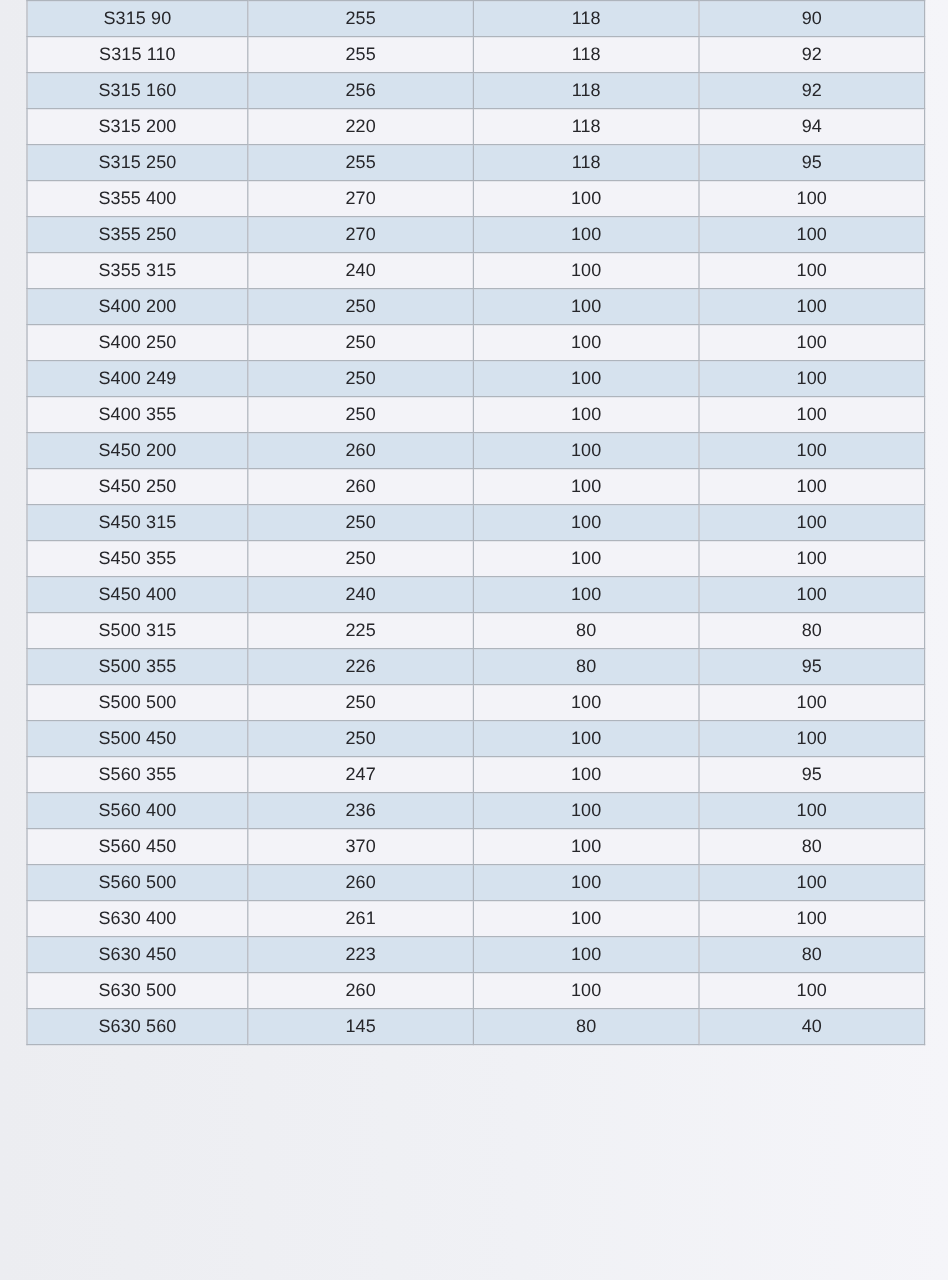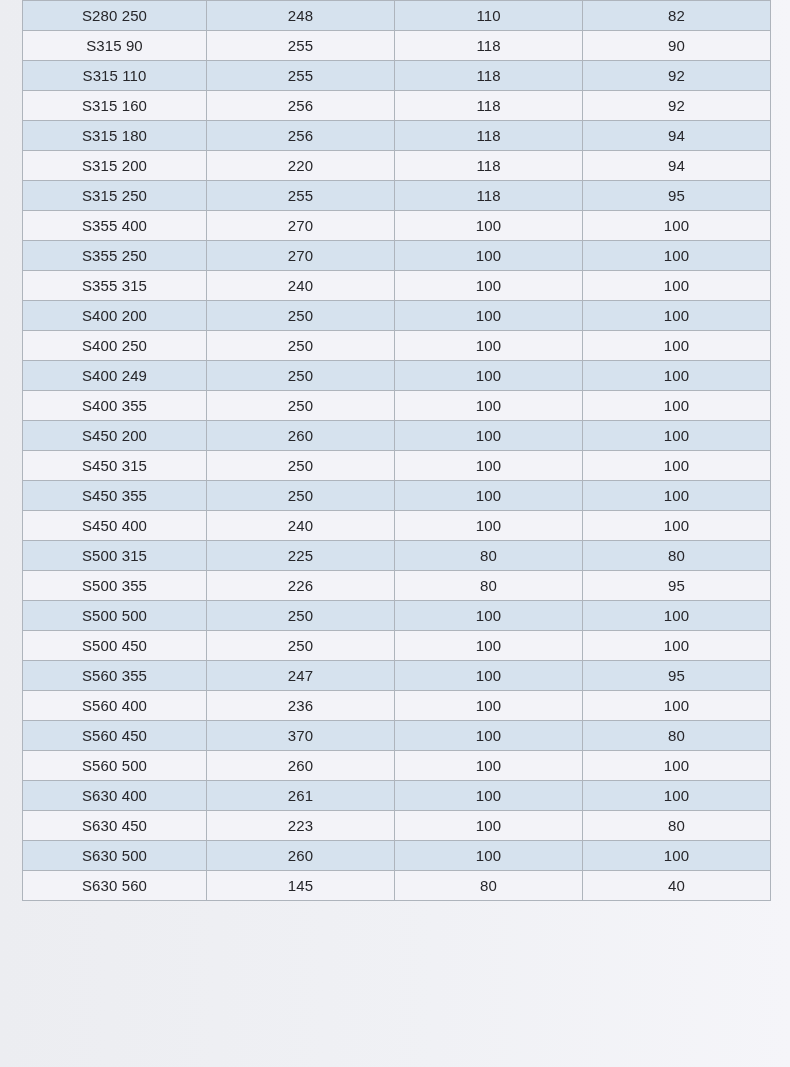--- a/index.html
+++ b/index.html
@@ -62,12 +62,6 @@
     </colgroup>
     <tbody>
         <tr>
-          <td>S280 250</td>
-          <td>248</td>
-          <td>110</td>
-          <td>82</td>
-        </tr>
-        <tr>
           <td>S315 90</td>
           <td>255</td>
           <td>118</td>

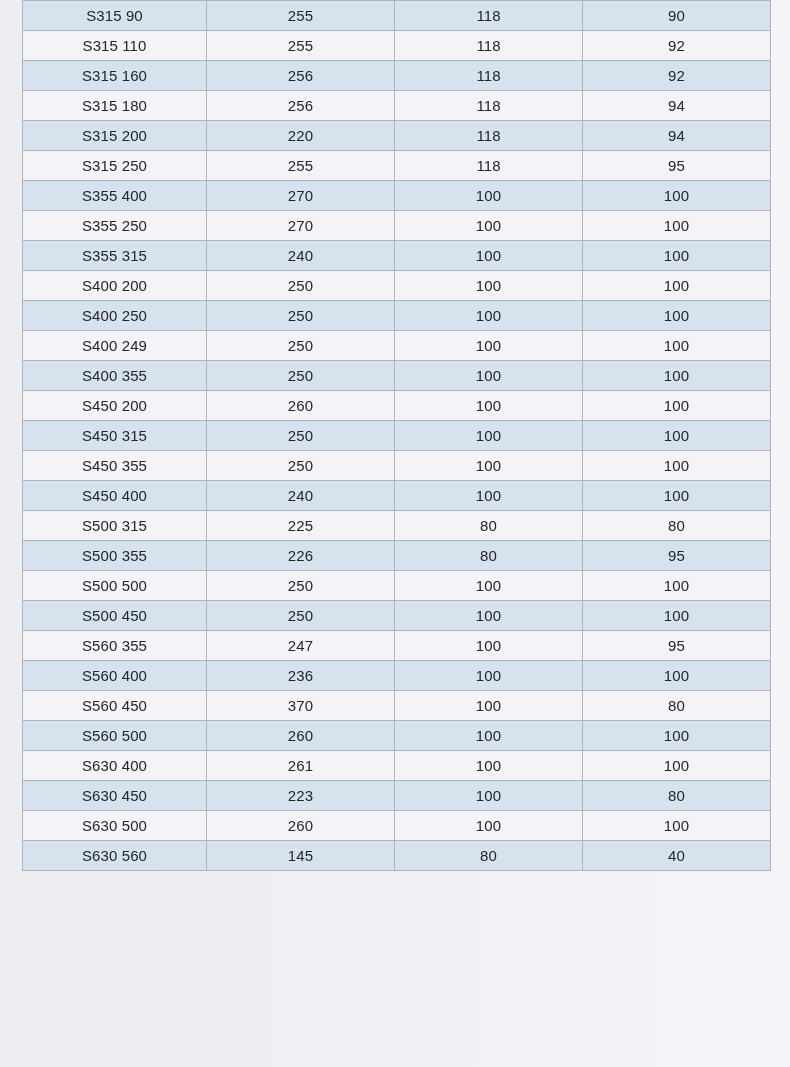--- a/index.html
+++ b/index.html
@@ -80,12 +80,6 @@
           <td>92</td>
         </tr>
         <tr>
-          <td>S315 180</td>
-          <td>256</td>
-          <td>118</td>
-          <td>94</td>
-        </tr>
-        <tr>
           <td>S315 200</td>
           <td>220</td>
           <td>118</td>

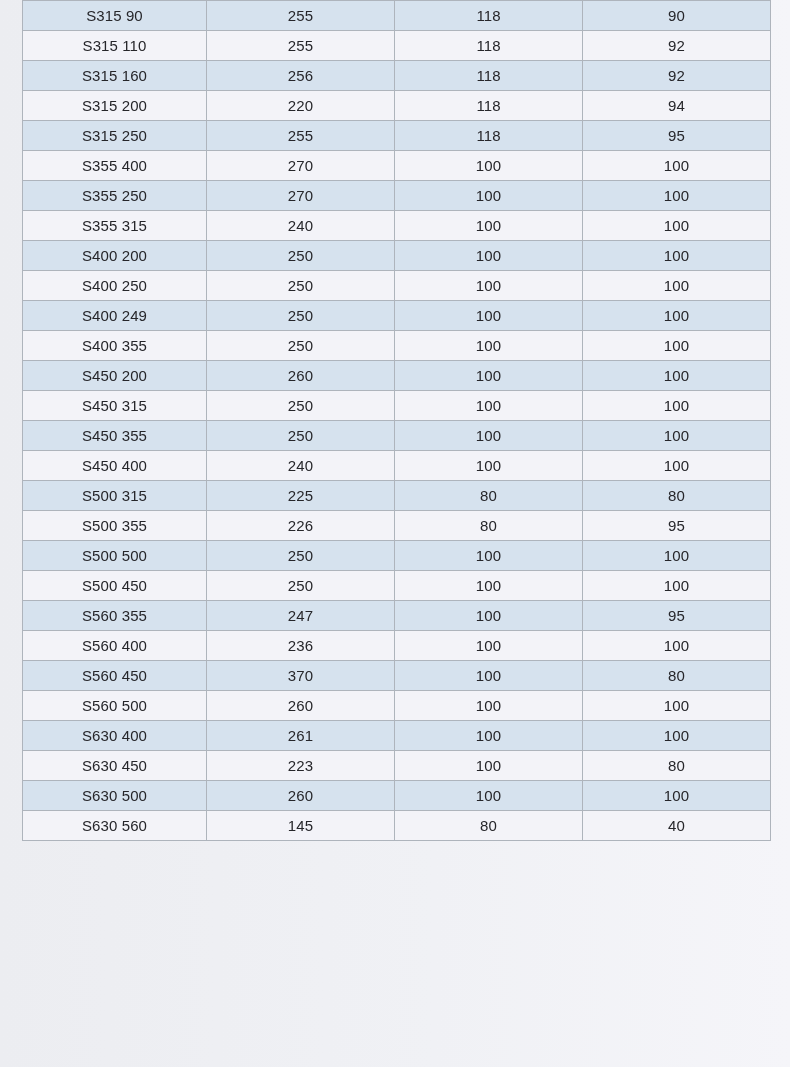--- a/index.html
+++ b/index.html
@@ -140,6 +140,12 @@
           <td>100</td>
         </tr>
         <tr>
+          <td>S450 250</td>
+          <td>260</td>
+          <td>100</td>
+          <td>100</td>
+        </tr>
+        <tr>
           <td>S450 315</td>
           <td>250</td>
           <td>100</td>

